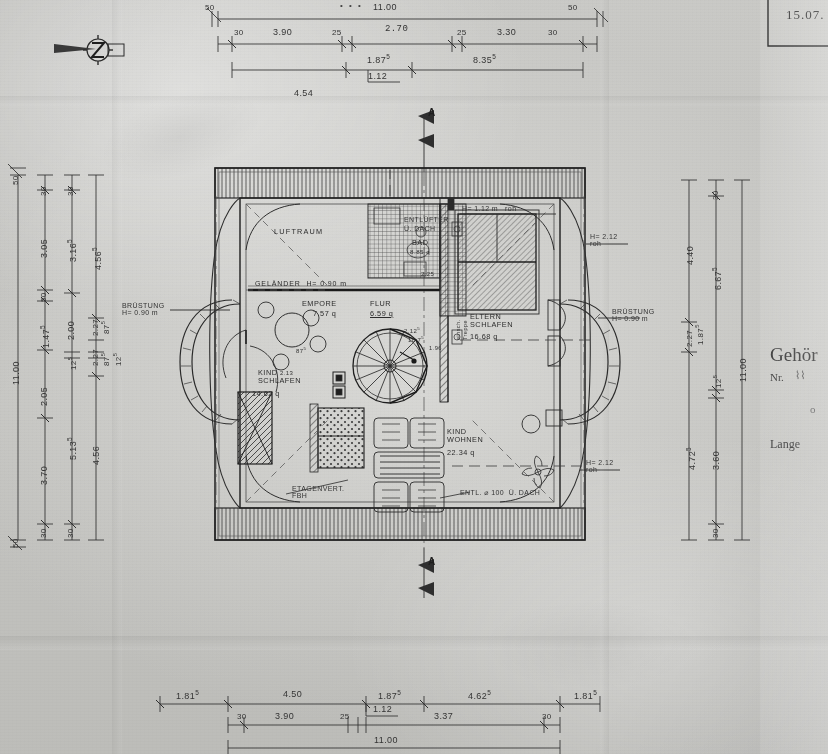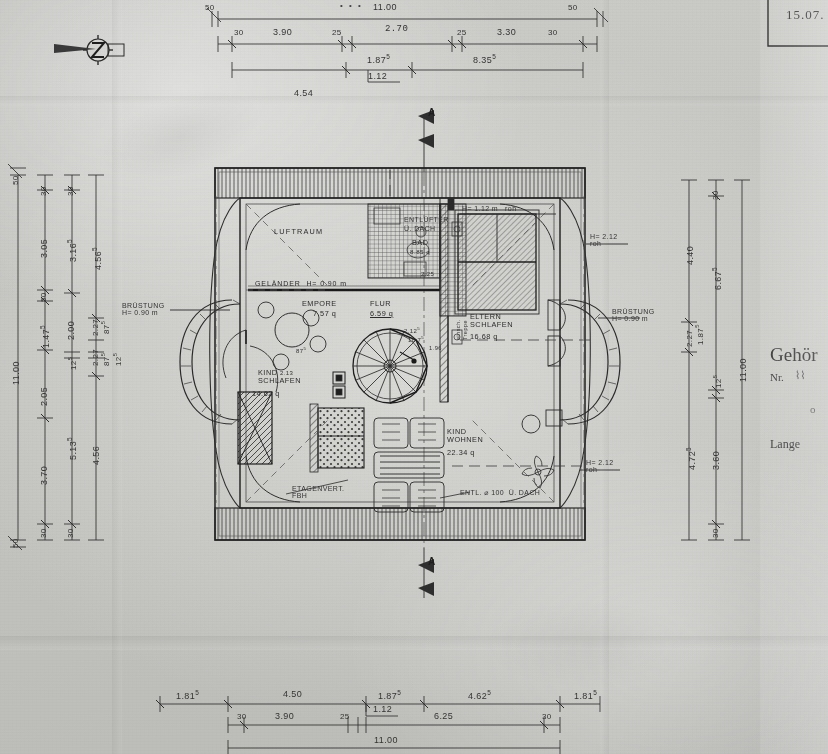--- a/index.html
+++ b/index.html
@@ -510,7 +510,7 @@
 <div class="lbl dimtxt sm" style="left:237px;top:713px;">30</div>
 <div class="lbl dimtxt" style="left:275px;top:712px;">3.90</div>
 <div class="lbl dimtxt sm" style="left:340px;top:713px;">25</div>
-<div class="lbl dimtxt" style="left:434px;top:712px;">6.25</div>
+<div class="lbl dimtxt" style="left:434px;top:712px;">3.37</div>
 <div class="lbl dimtxt sm" style="left:542px;top:713px;">30</div>
 <div class="lbl dimtxt" style="left:374px;top:736px;">11.00</div>
 

